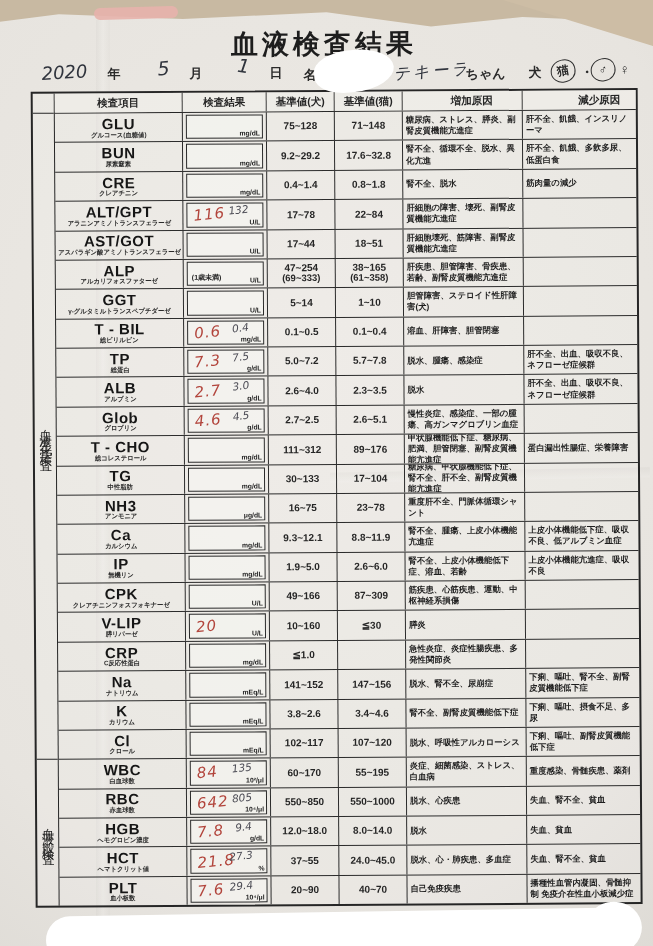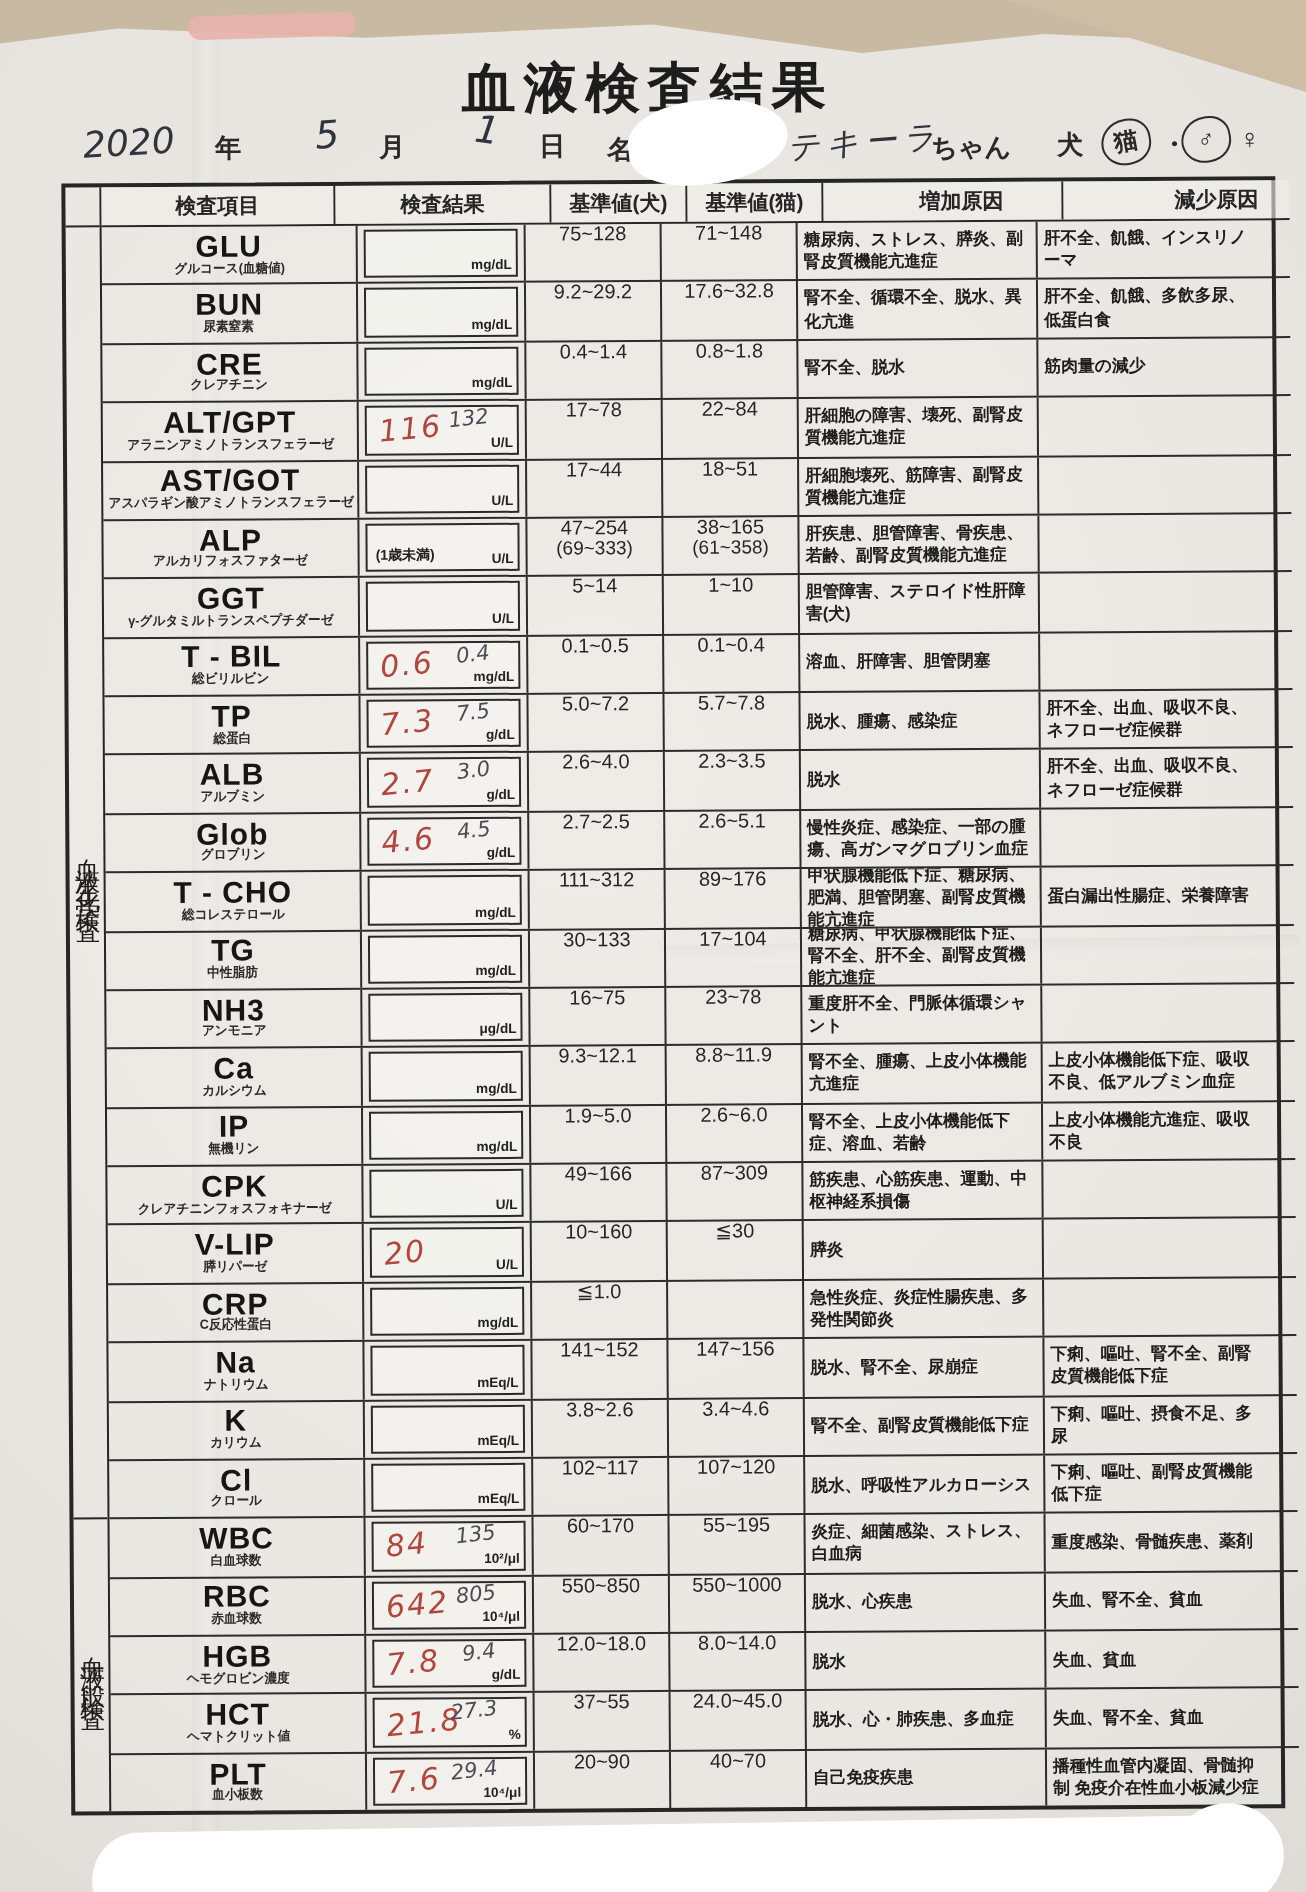--- a/index.html
+++ b/index.html
@@ -70,7 +70,7 @@
     font-size:10px; font-weight:normal; line-height:1.15; }
   .c-inc { width:120px; }
   .c-dec { width:113px; border-right:none; }
-  .h-item { width:117px; } .h-result { width:108px; } .h-dog { width:68px; } .h-cat { width:68px; }
+  .h-item { width:128px; } .h-result { width:108px; } .h-dog { width:68px; } .h-cat { width:68px; }
   .h-inc { width:120px;padding-left:19px; } .h-dec { width:113px; }
 
   .abbr { font-size:15px; font-weight:bold; color:#161616; letter-spacing:0.5px; white-space:nowrap; }

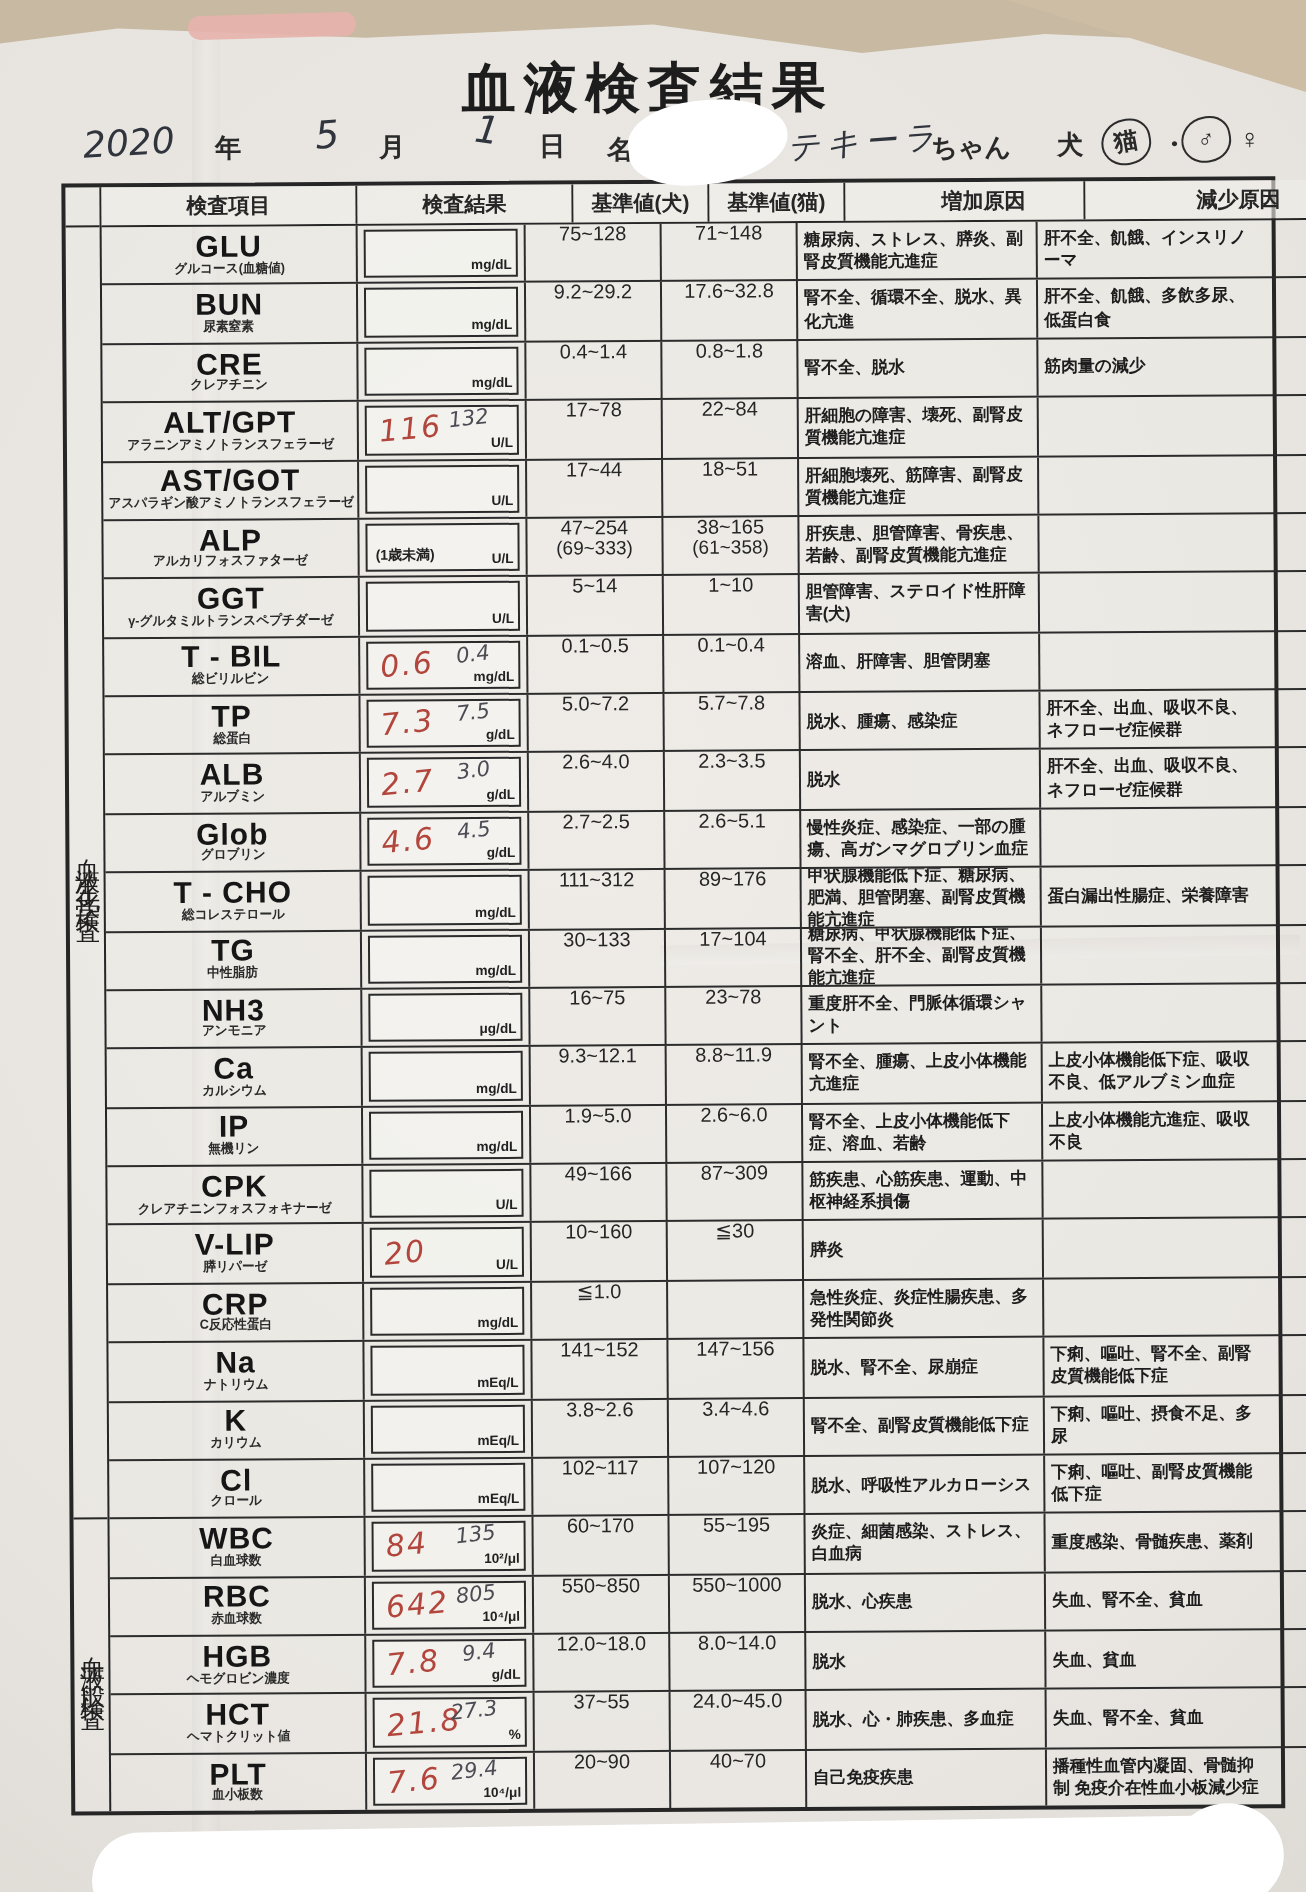--- a/index.html
+++ b/index.html
@@ -70,7 +70,7 @@
     font-size:10px; font-weight:normal; line-height:1.15; }
   .c-inc { width:120px; }
   .c-dec { width:113px; border-right:none; }
-  .h-item { width:128px; } .h-result { width:108px; } .h-dog { width:68px; } .h-cat { width:68px; }
+  .h-item { width:128px; } .h-result { width:84px; } .h-dog { width:68px; } .h-cat { width:68px; }
   .h-inc { width:120px;padding-left:19px; } .h-dec { width:113px; }
 
   .abbr { font-size:15px; font-weight:bold; color:#161616; letter-spacing:0.5px; white-space:nowrap; }

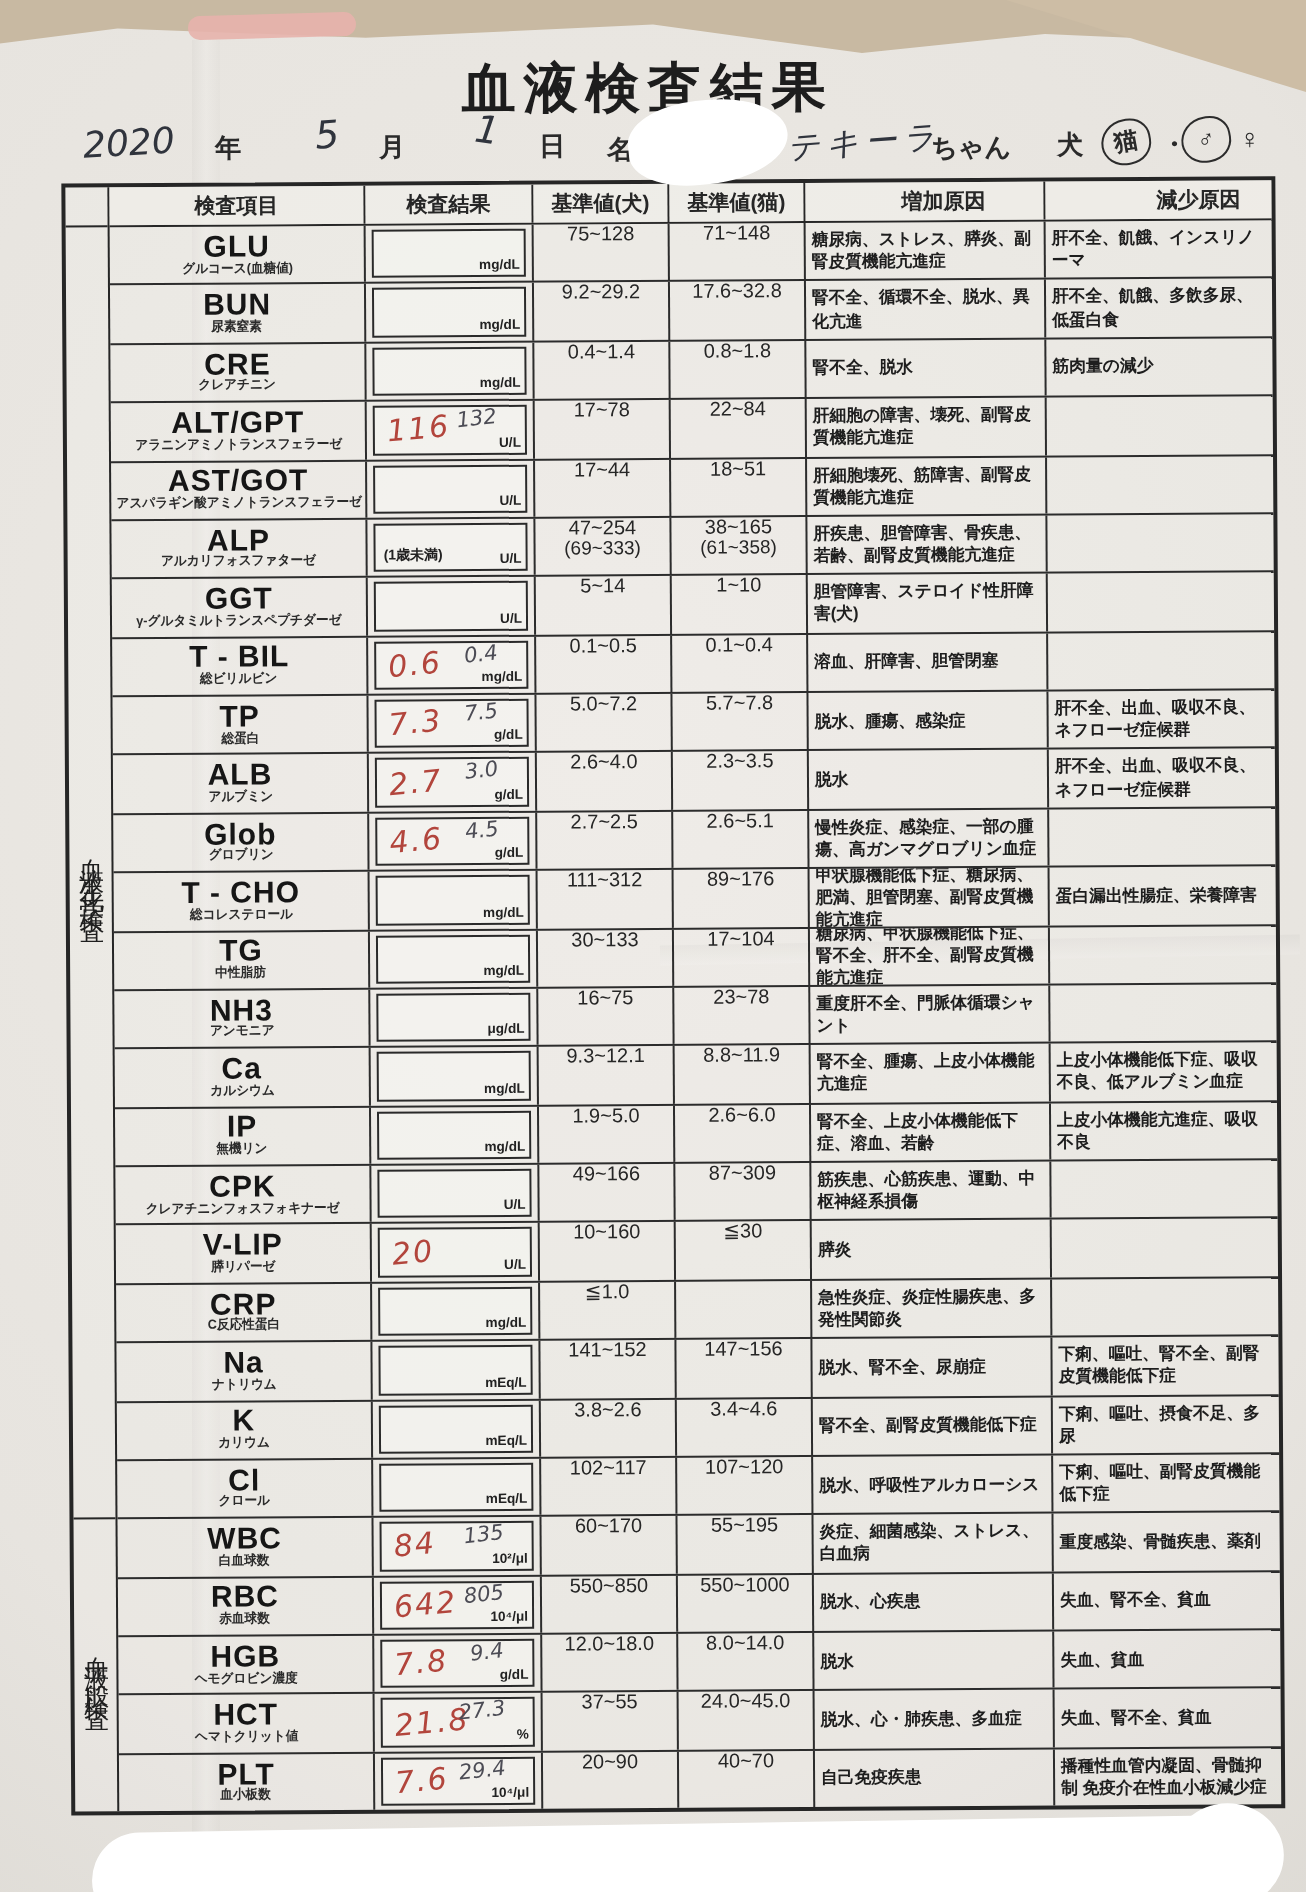--- a/index.html
+++ b/index.html
@@ -66,8 +66,8 @@
   .cell { border-right:1.4px solid #2c2c2c; overflow:hidden; }
   .c-item { width:128px; display:flex; flex-direction:column; align-items:center; justify-content:center; line-height:1.05; }
   .c-result { width:84px; position:relative; }
-  .c-dog, .c-cat { width:68px; display:flex; flex-direction:column; align-items:center; justify-content:flex-start;
-    font-size:10px; font-weight:normal; line-height:1.15; }
+  .c-dog, .c-cat { width:68px; display:flex; flex-direction:column; align-items:center; justify-content:center;
+    font-size:10px; font-weight:bold; line-height:1.15; }
   .c-inc { width:120px; }
   .c-dec { width:113px; border-right:none; }
   .h-item { width:128px; } .h-result { width:84px; } .h-dog { width:68px; } .h-cat { width:68px; }

